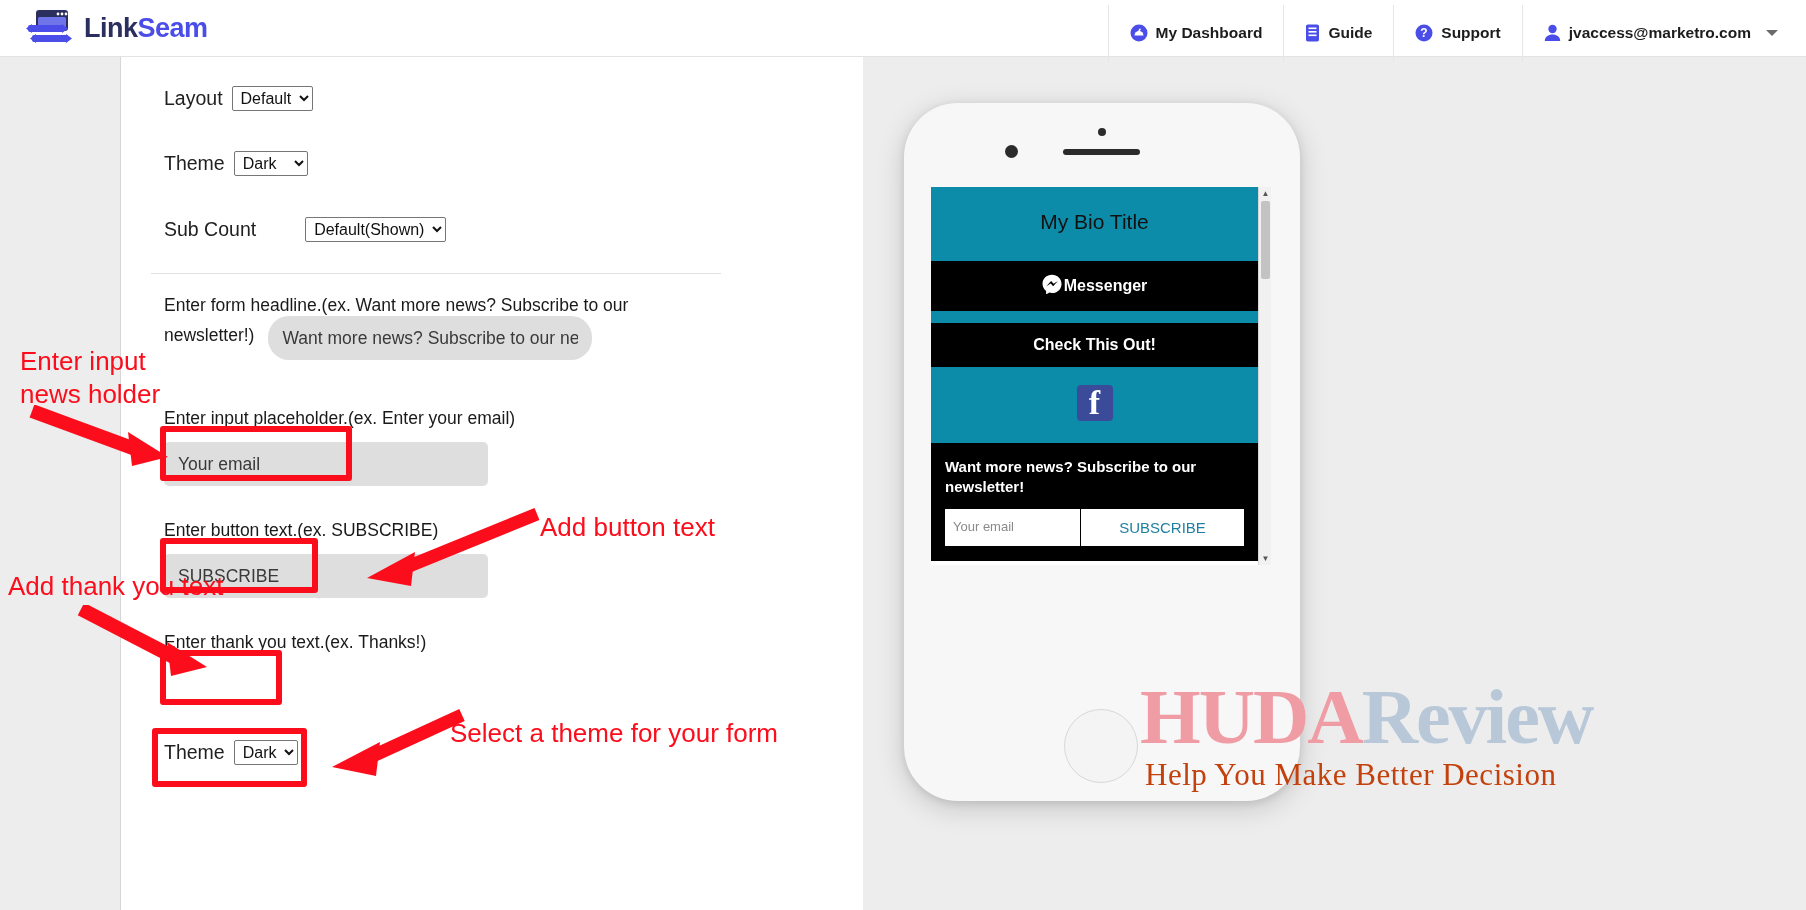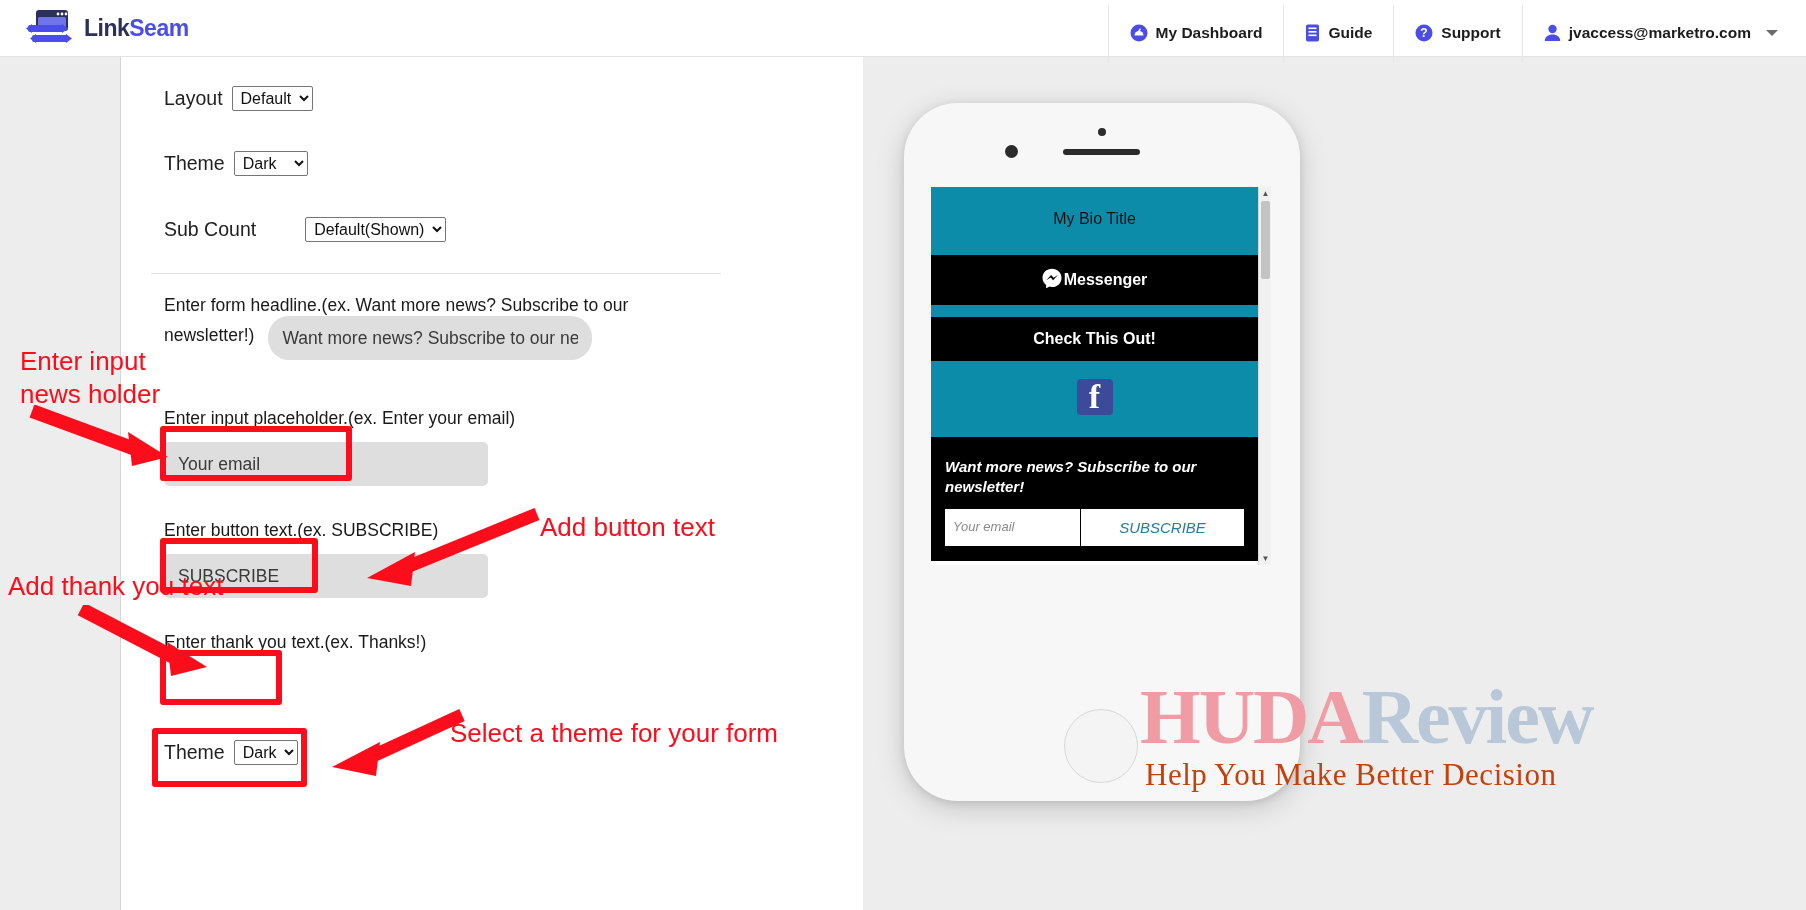--- a/index.html
+++ b/index.html
@@ -22,7 +22,7 @@
   }
   .brand { display:flex; align-items:center; margin-left:22px; }
   .brand-logo { width:58px; height:40px; position:relative; }
-  .brand-text { font-size:23px; font-weight:bold; letter-spacing:-0.5px; margin-left:4px; }
+  .brand-text { font-size:27px; font-weight:bold; letter-spacing:-0.5px; margin-left:4px; }
   .brand-text .lk { color:#2b2f5e; }
   .brand-text .sm { color:#4b4de8; }
 

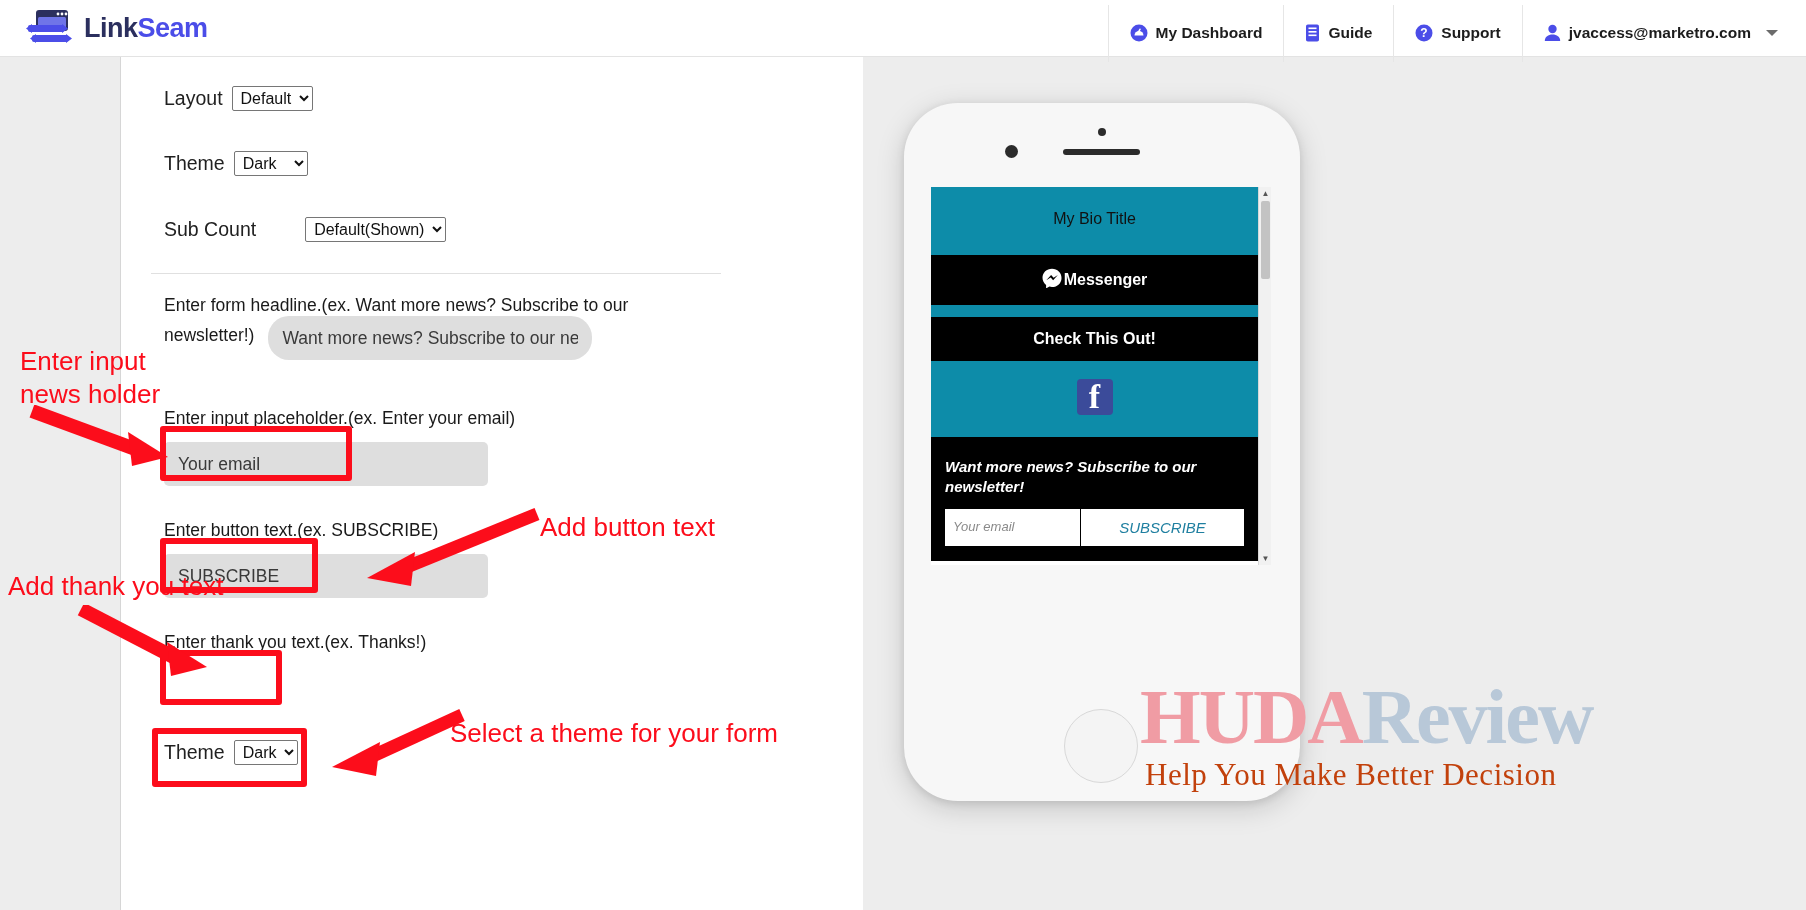--- a/index.html
+++ b/index.html
@@ -119,7 +119,7 @@
 
   .screen-inner { position:absolute; left:0; top:0; width:327px; height:378px; }
 
-  .bio-title { text-align:center; color:#111; font-size:16px; padding:23px 17px 27px; }
+  .bio-title { text-align:center; color:#111; font-size:21px; padding:23px 17px 27px; }
   .blk-btn {
     background:#000; color:#fff; text-align:center;
     font-size:16px; font-weight:bold;

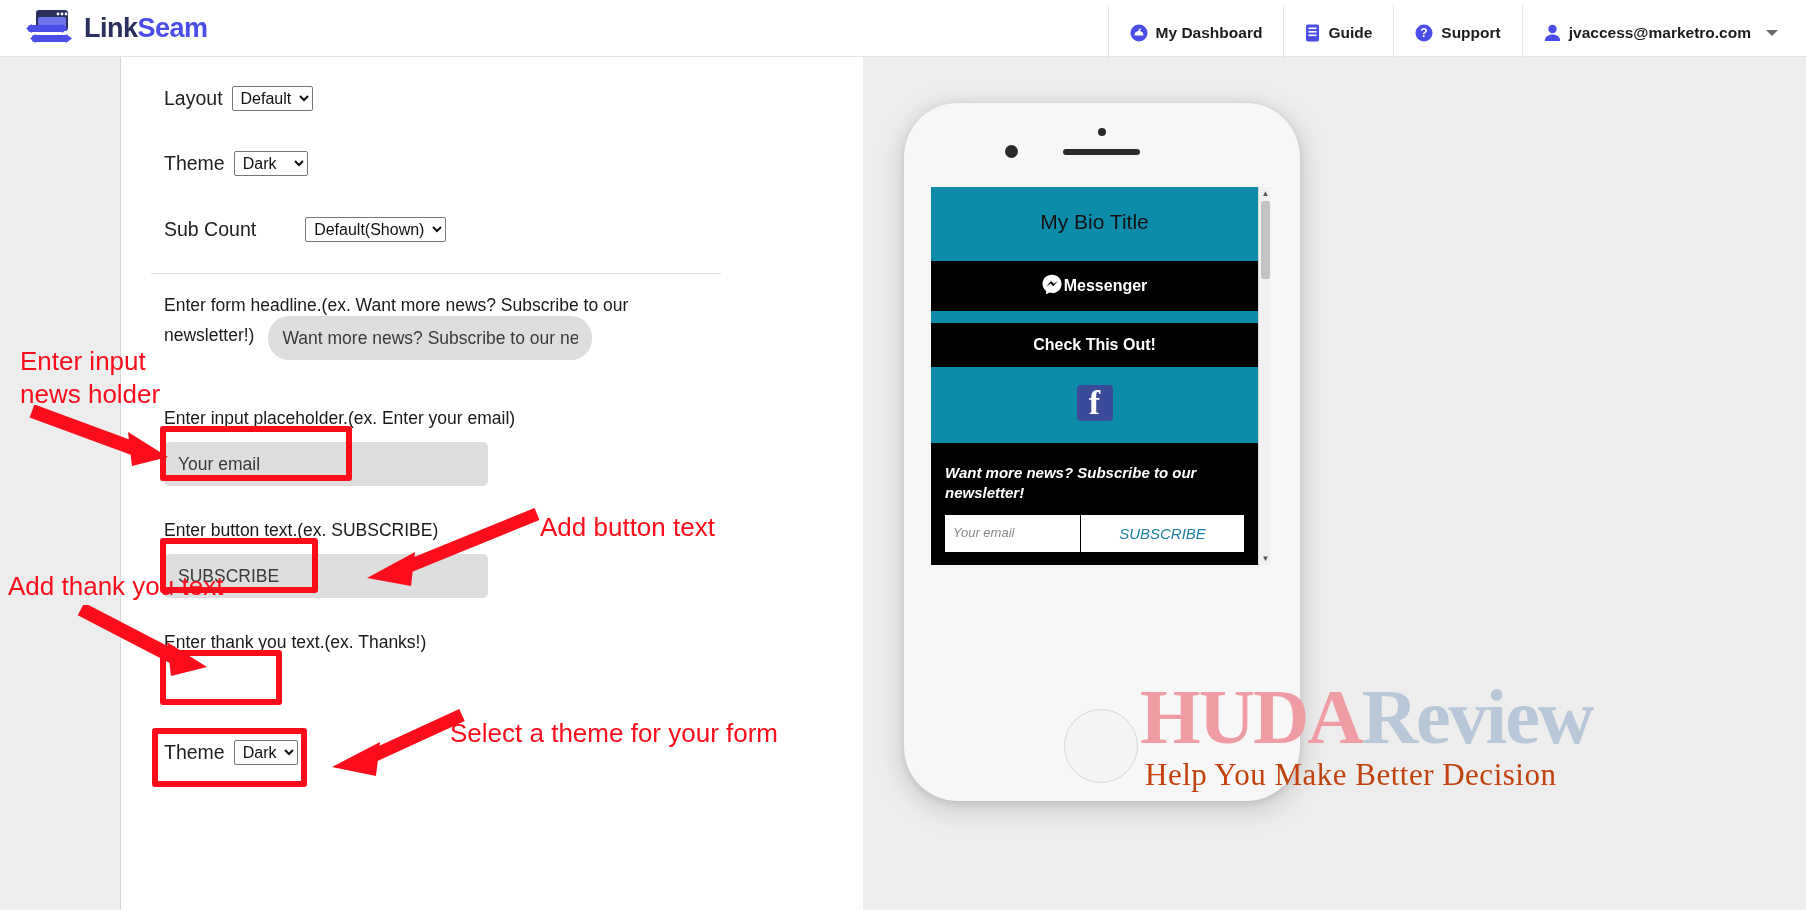--- a/index.html
+++ b/index.html
@@ -136,7 +136,7 @@
     font-family:"Liberation Serif", serif; font-weight:bold;
     font-size:34px; color:#fff; text-align:center;
   }
-  .form-blk { background:#000; padding:20px 14px 15px;font-style:italic; }
+  .form-blk { background:#000; padding:14px 14px 15px; }
   .form-head { color:#fff; font-size:15px; font-weight:bold; line-height:1.33; }
   .form-inputs { display:flex; background:#fff; }
   .form-email { flex:1; padding:10px 8px; font-size:13px; color:#8a8a8a; border-right:1px solid #000; }

